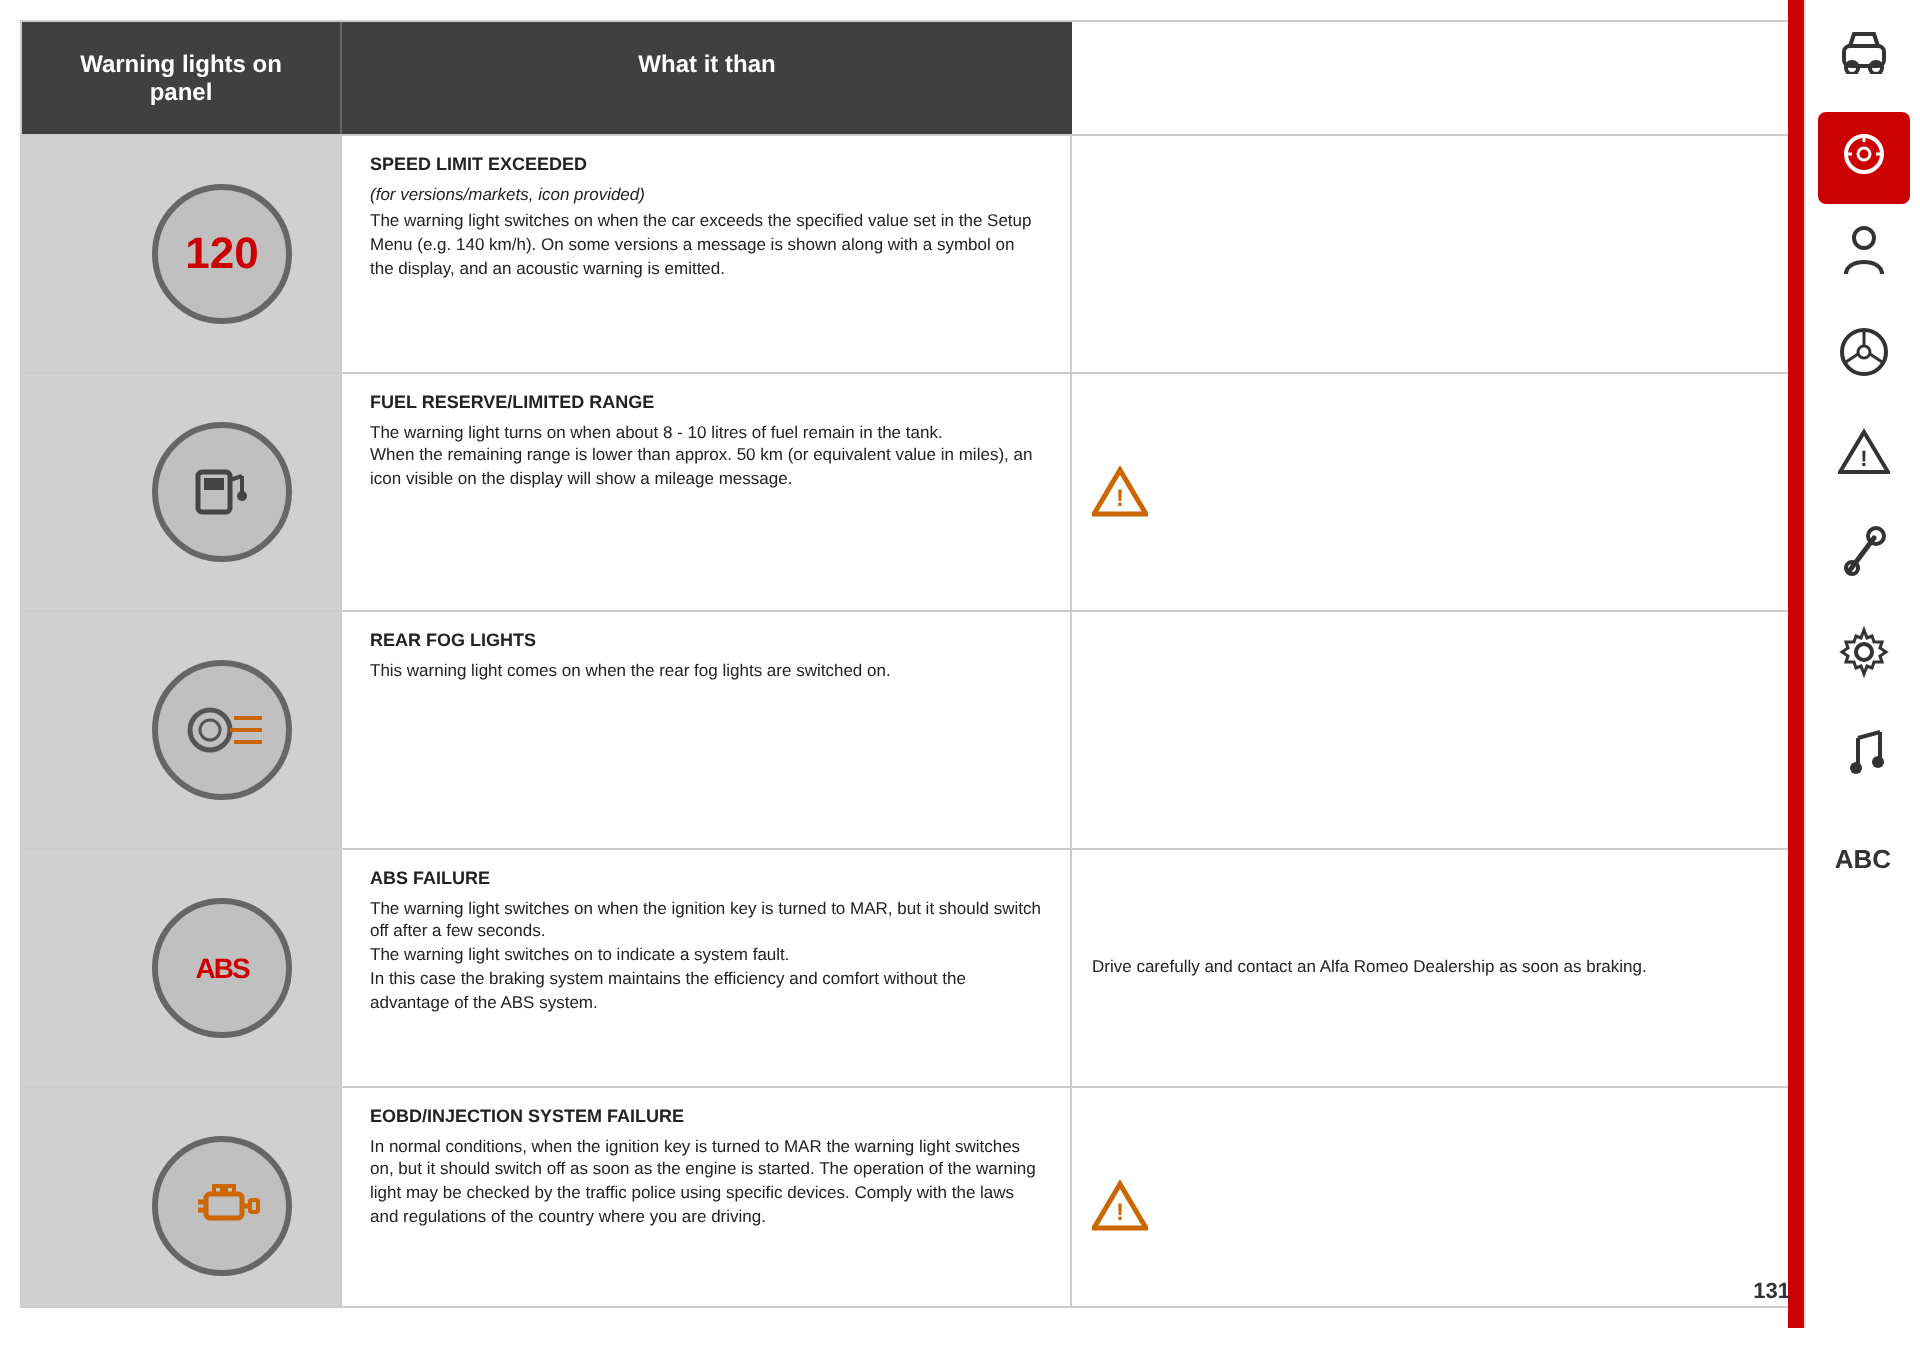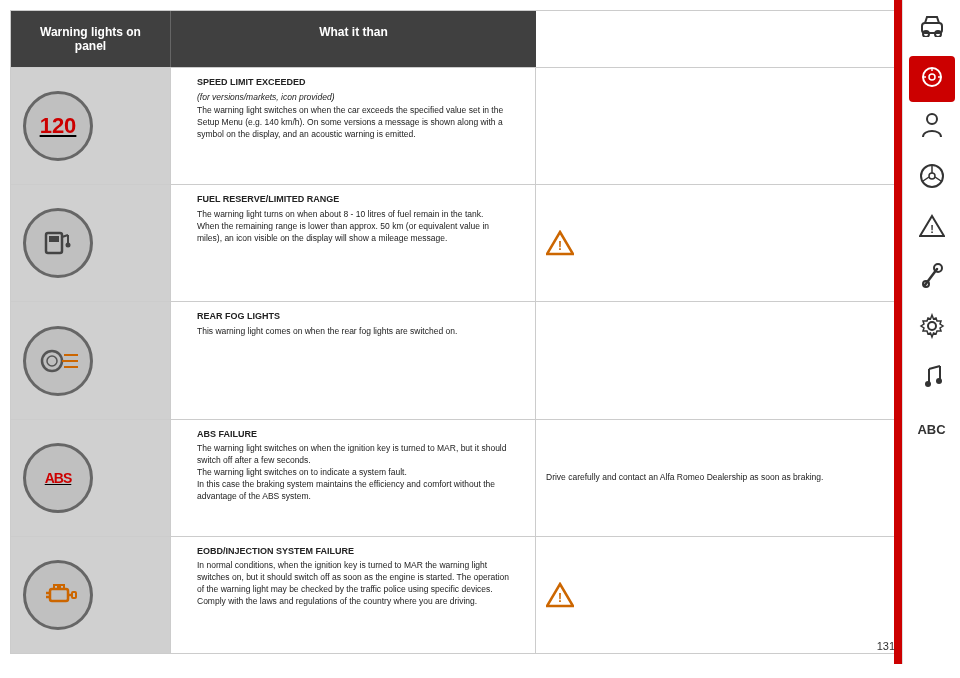--- a/index.html
+++ b/index.html
@@ -126,7 +126,7 @@
     }
 
     .cell-meaning {
-      padding: 8px 26px;
+      padding: 8px 14px;
       font-size: 8.5px;
       line-height: 1.4;
       color: #222;

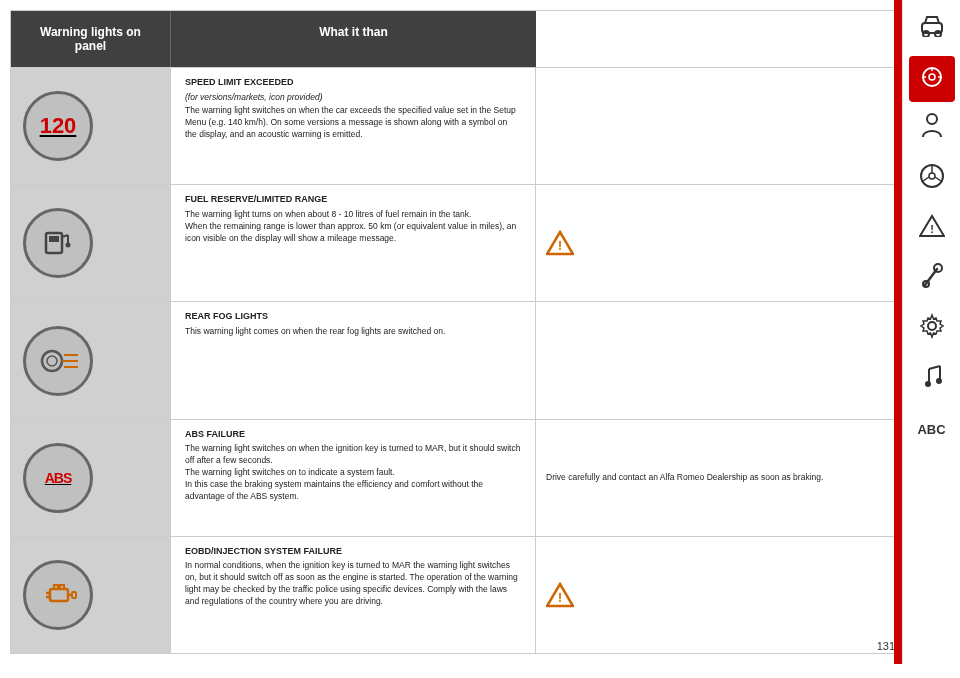--- a/index.html
+++ b/index.html
@@ -70,10 +70,9 @@
       background: #d0d0d0;
       display: flex;
       align-items: center;
-      justify-content: flex-start;
+      justify-content: flex-end;
       border-right: 1px solid #ccc;
-      padding: 12px;
-      text-decoration: underline;
+      padding: 24px;
     }
 
     .icon-circle {

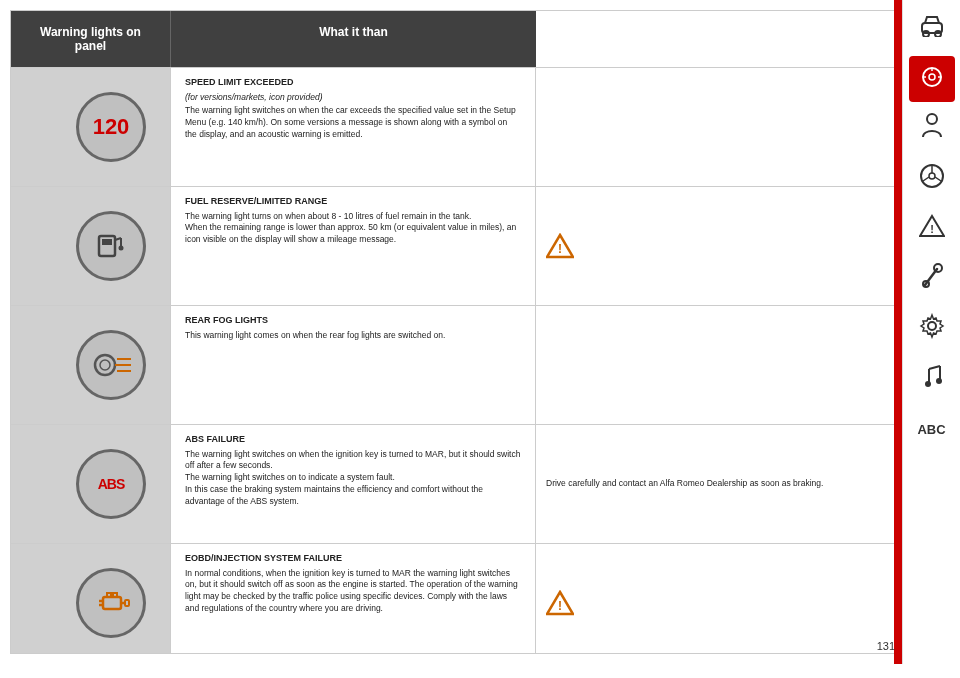--- a/index.html
+++ b/index.html
@@ -204,7 +204,7 @@
       right: 65px;
       font-size: 11px;
       color: #333;
-      font-weight: normal;
+      font-weight: bold;
       margin-left: 44px;
     }
 

